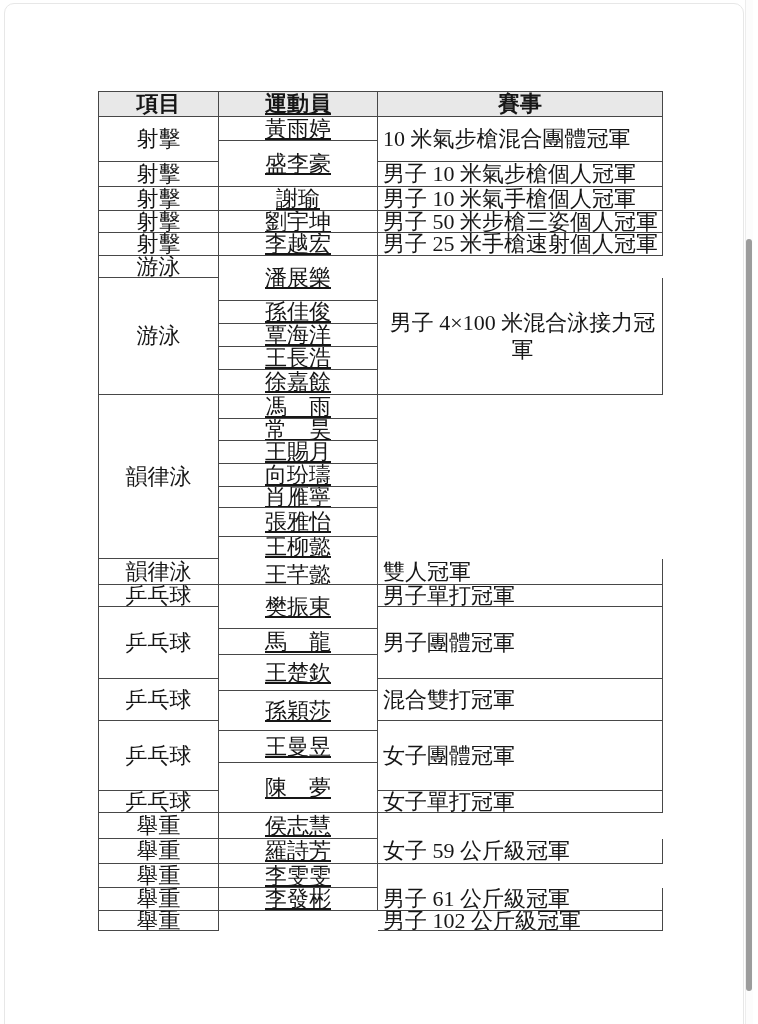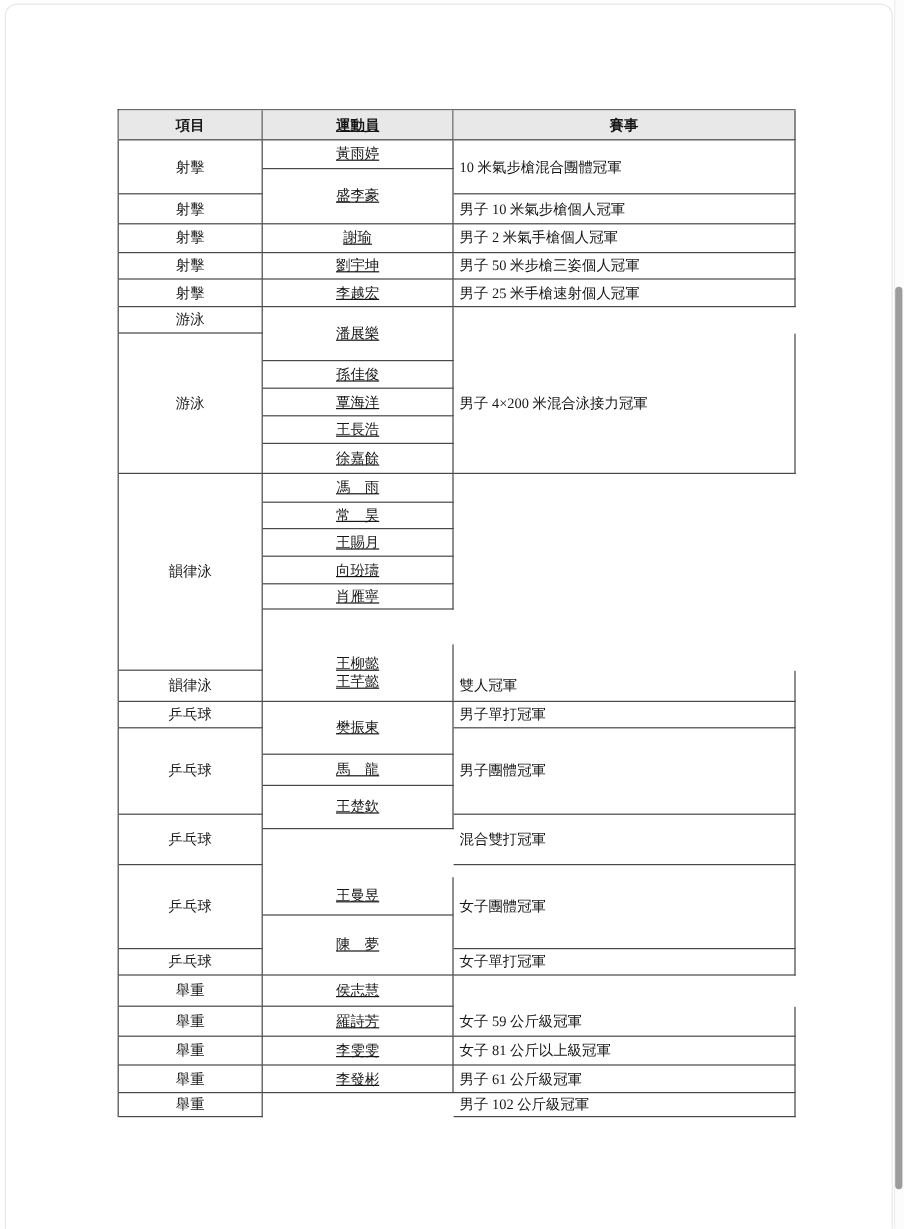--- a/index.html
+++ b/index.html
@@ -23,7 +23,7 @@
     border-top:1px solid #474747;
     border-left:1px solid #474747;
     box-sizing:content-box;
-    font-size:12px;
+    font-size:22px;
     line-height:1.25;
   }
   .cell{

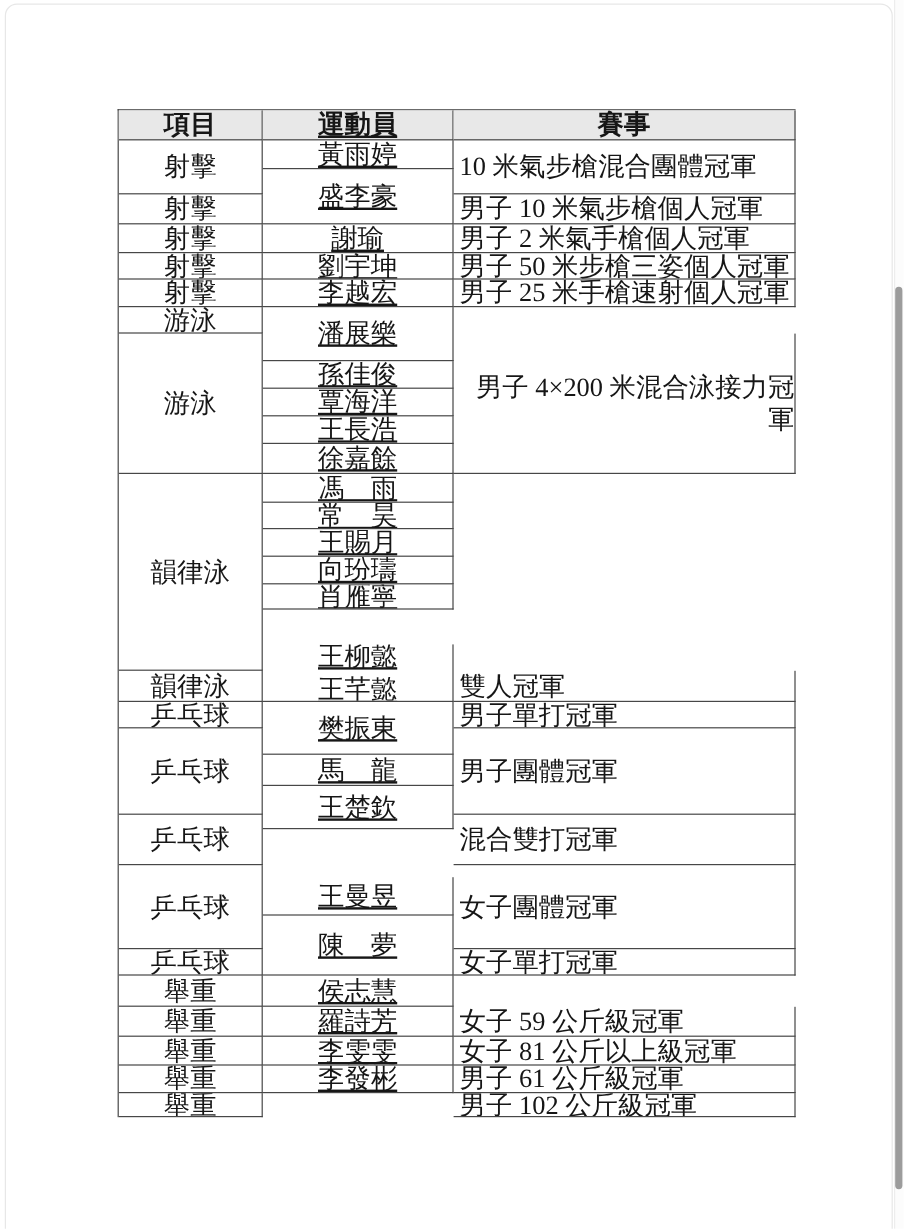--- a/index.html
+++ b/index.html
@@ -37,7 +37,7 @@
   }
   .col1{grid-column:1;}
   .col2{grid-column:2;text-decoration:underline;}
-  .col3{grid-column:3;justify-content:flex-start;text-align:right;padding-left:5px;}
+  .col3{grid-column:3;justify-content:flex-start;text-align:center;padding-left:5px;}
   .hdr{font-weight:bold;background:#e8e8e8;}
   .scroll-track{
     position:absolute;left:745px;top:0;width:8px;height:1024px;

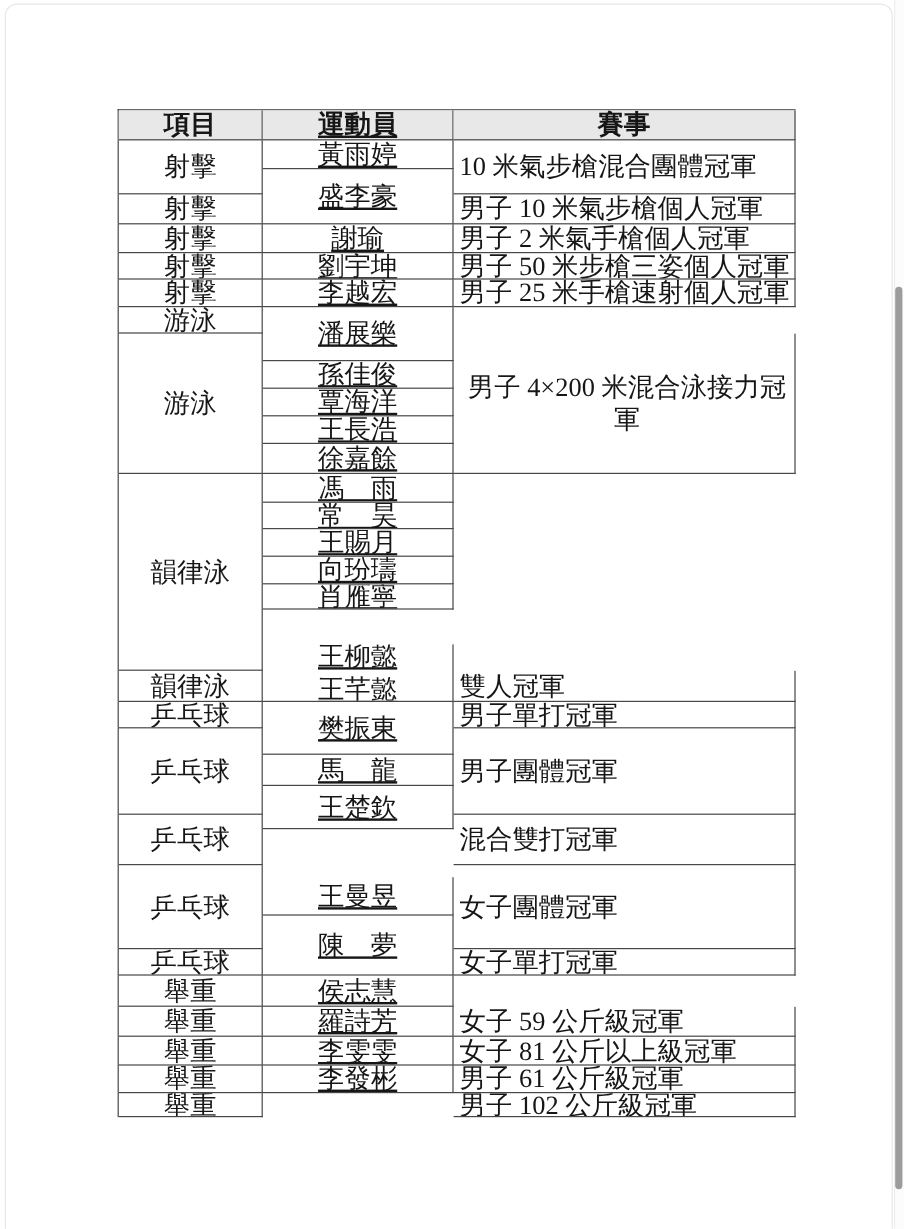--- a/index.html
+++ b/index.html
@@ -107,7 +107,7 @@
 
     <div class="cell col3" style="grid-row:2/4">10 米氣步槍混合團體冠軍</div>
     <div class="cell col3" style="grid-row:4/5">男子 10 米氣步槍個人冠軍</div>
-    <div class="cell col3" style="grid-row:5/6">男子 2 米氣手槍個人冠軍</div>
+    <div class="cell col3" style="grid-row:5/6">男子 10 米氣手槍個人冠軍</div>
     <div class="cell col3" style="grid-row:6/7">男子 50 米步槍三姿個人冠軍</div>
     <div class="cell col3" style="grid-row:7/8">男子 25 米手槍速射個人冠軍</div>
     <div class="cell col3" style="grid-row:9/14">男子 4×200 米混合泳接力冠軍</div>

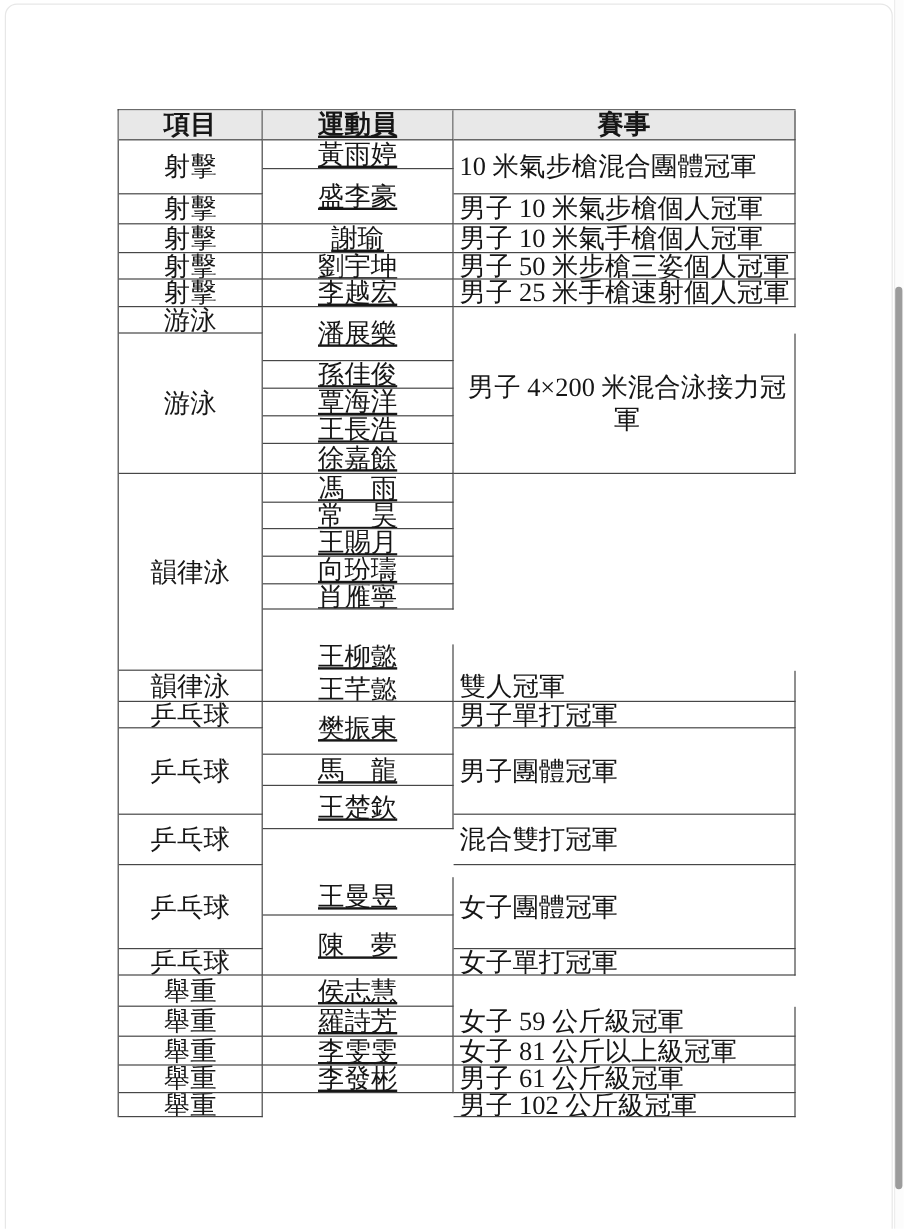--- a/index.html
+++ b/index.html
@@ -110,7 +110,7 @@
     <div class="cell col3" style="grid-row:5/6">男子 10 米氣手槍個人冠軍</div>
     <div class="cell col3" style="grid-row:6/7">男子 50 米步槍三姿個人冠軍</div>
     <div class="cell col3" style="grid-row:7/8">男子 25 米手槍速射個人冠軍</div>
-    <div class="cell col3" style="grid-row:9/14">男子 4×200 米混合泳接力冠軍</div>
+    <div class="cell col3" style="grid-row:9/14">男子 4×100 米混合泳接力冠軍</div>
     <div class="cell col3" style="grid-row:21/22">雙人冠軍</div>
     <div class="cell col3" style="grid-row:22/23">男子單打冠軍</div>
     <div class="cell col3" style="grid-row:23/26">男子團體冠軍</div>

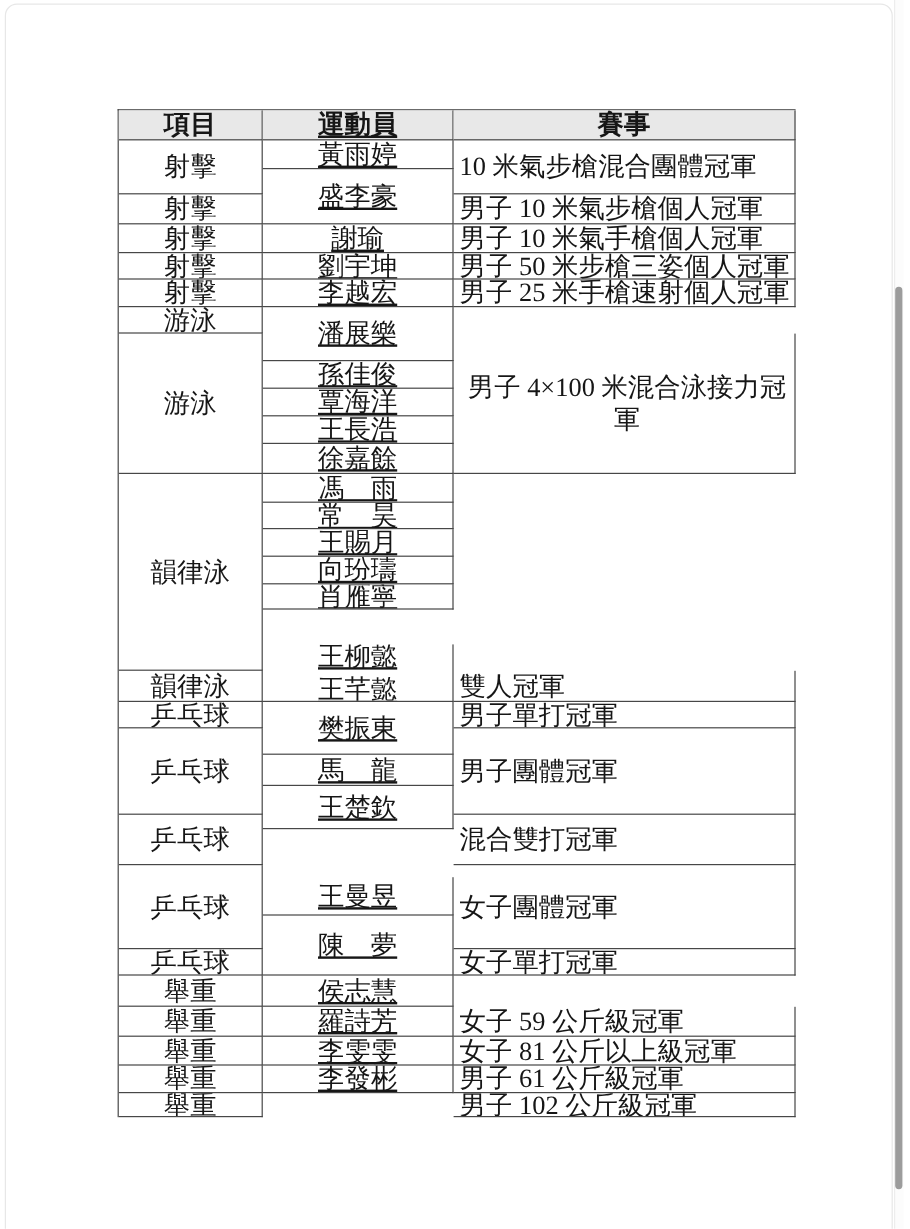--- a/index.html
+++ b/index.html
@@ -93,6 +93,7 @@
     <div class="cell col2" style="grid-row:16/17">王賜月</div>
     <div class="cell col2" style="grid-row:17/18">向玢璹</div>
     <div class="cell col2" style="grid-row:18/19">肖雁寧</div>
+    <div class="cell col2" style="grid-row:19/20">張雅怡</div>
     <div class="cell col2" style="grid-row:22/24">樊振東</div>
     <div class="cell col2" style="grid-row:20/22">王柳懿
 王芊懿</div>

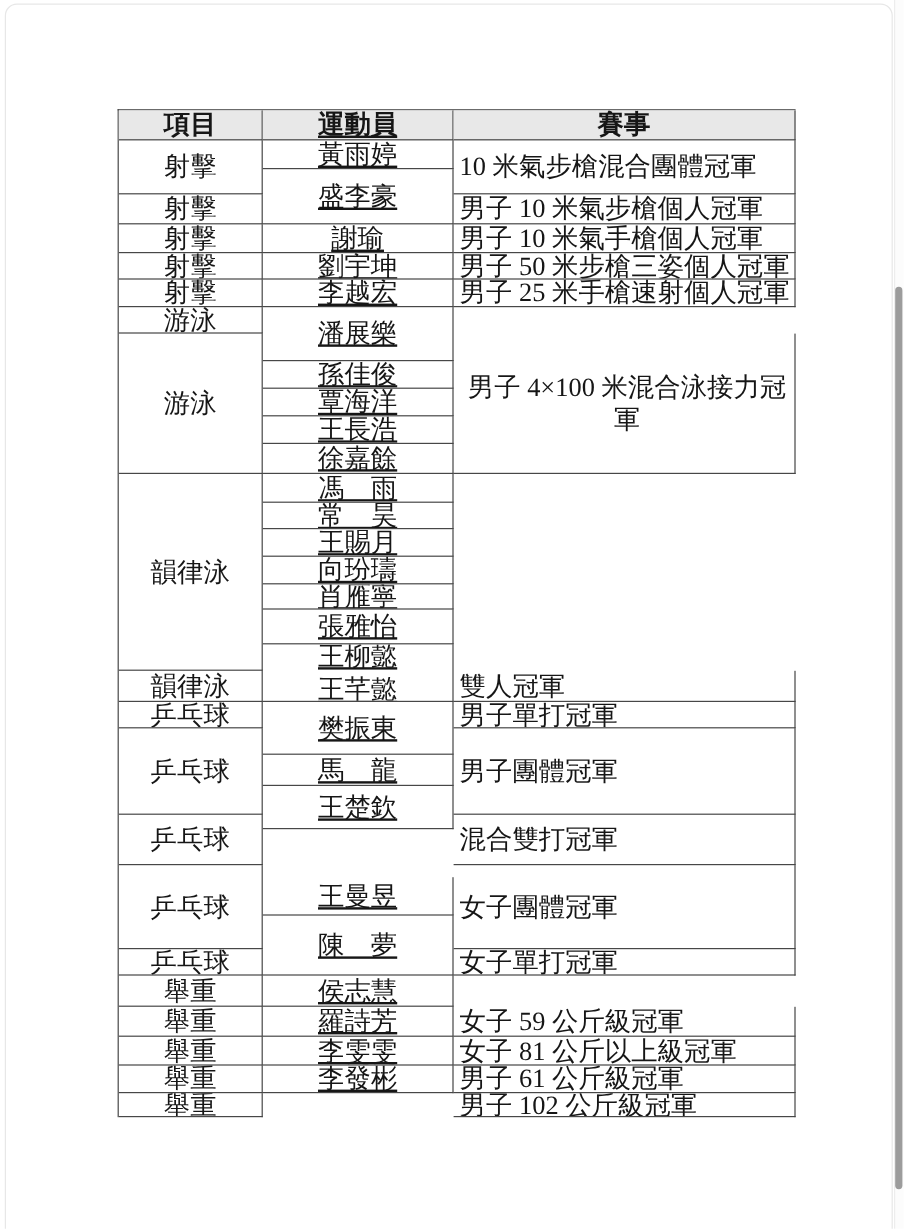--- a/index.html
+++ b/index.html
@@ -99,6 +99,7 @@
 王芊懿</div>
     <div class="cell col2" style="grid-row:24/25">馬　龍</div>
     <div class="cell col2" style="grid-row:25/27">王楚欽</div>
+    <div class="cell col2" style="grid-row:27/29">孫穎莎</div>
     <div class="cell col2" style="grid-row:29/30">王曼昱</div>
     <div class="cell col2" style="grid-row:30/32">陳　夢</div>
     <div class="cell col2" style="grid-row:32/33">侯志慧</div>

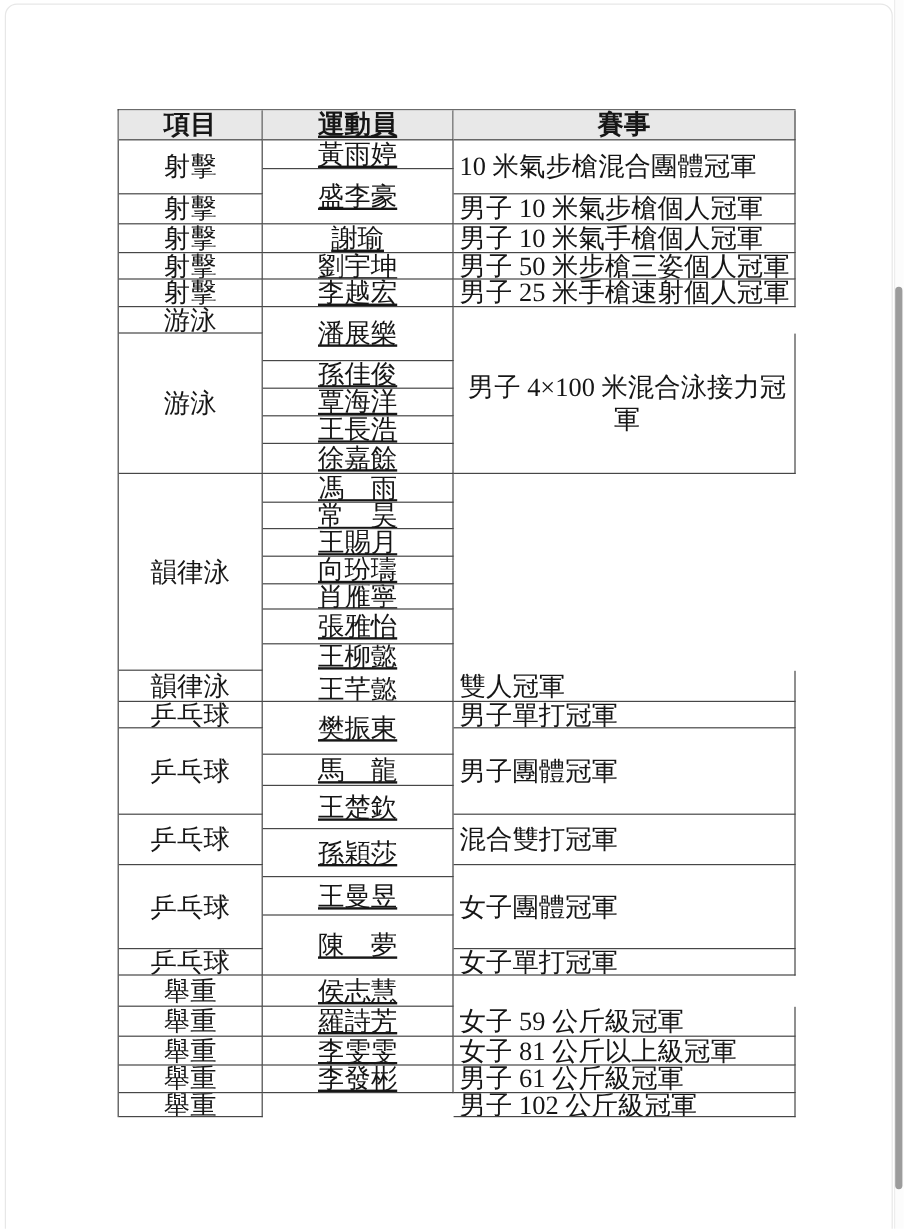--- a/index.html
+++ b/index.html
@@ -120,7 +120,6 @@
     <div class="cell col3" style="grid-row:28/31">女子團體冠軍</div>
     <div class="cell col3" style="grid-row:31/32">女子單打冠軍</div>
     <div class="cell col3" style="grid-row:33/34">女子 59 公斤級冠軍</div>
-    <div class="cell col3" style="grid-row:34/35">女子 81 公斤以上級冠軍</div>
     <div class="cell col3" style="grid-row:35/36">男子 61 公斤級冠軍</div>
     <div class="cell col3" style="grid-row:36/37">男子 102 公斤級冠軍</div>
 

